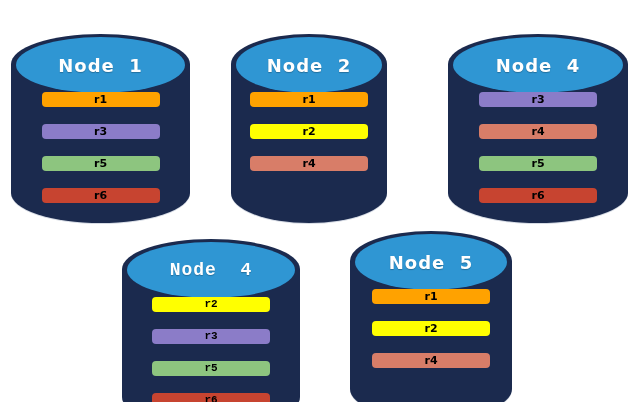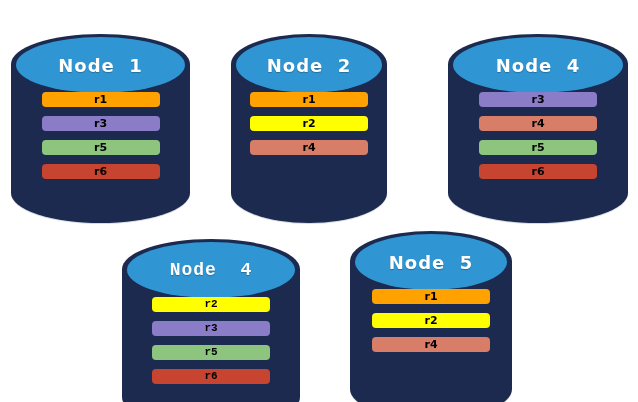--- a/index.html
+++ b/index.html
@@ -44,7 +44,7 @@
   .bars {
     position: absolute; top: 58px; left: 0; right: 0;
     display: flex; flex-direction: column; align-items: center;
-    gap: 9px;
+    gap: 17px;
     border-radius: 8px;
   }
   .bar {

